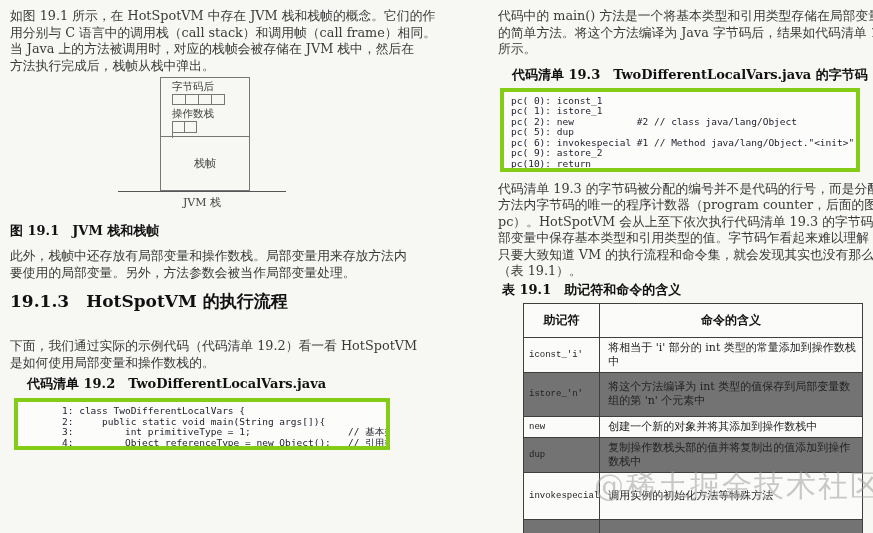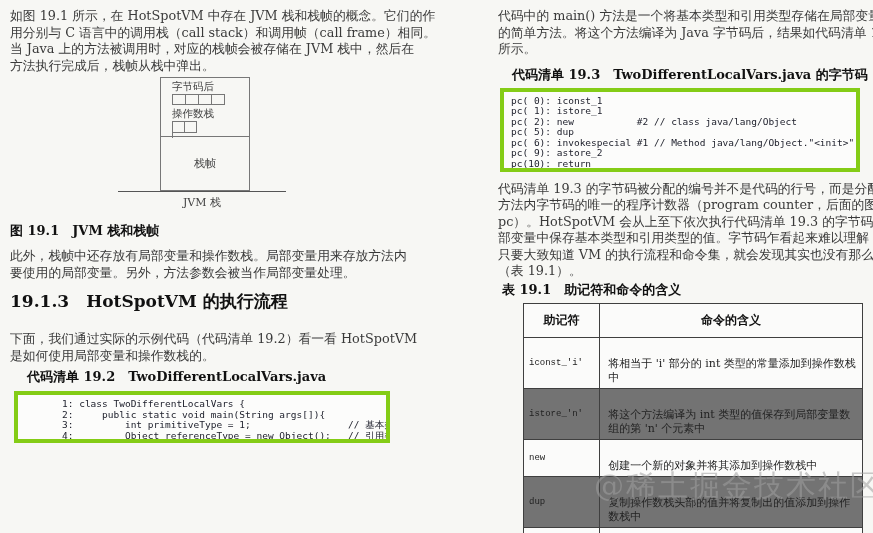--- a/index.html
+++ b/index.html
@@ -50,7 +50,7 @@
   .fig-caption { font-size:13px; line-height:17px; margin-bottom:9px; }
   .para2 { margin-bottom:9px; }
   .para3 { margin-bottom:6px; }
-  .section-heading { font-size:17px; line-height:22px; margin-bottom:19px; }
+  .section-heading { font-size:17px; line-height:22px; margin-bottom:26px; }
   .para4 { margin-bottom:4px; }
   .listing-caption { font-size:13px; line-height:17px; margin-left:17px; margin-bottom:6px; }
   .col-right .listing-caption { margin-left:14px; margin-top:8px; margin-bottom:5px; }

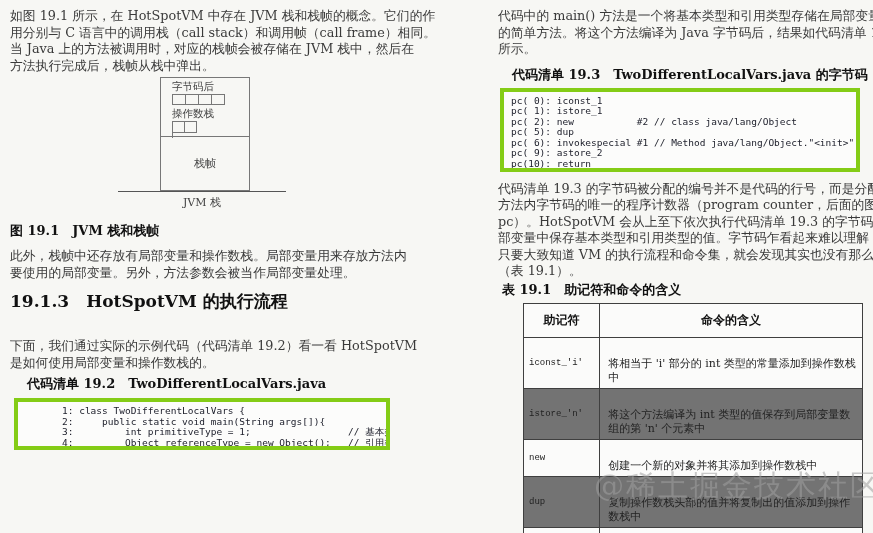--- a/index.html
+++ b/index.html
@@ -82,7 +82,7 @@
     font-size:9px; color:#222; padding-left:5px;
   }
   .mnemonic-table td.mean {
-    font-size:11px; line-height:14px; color:#222; padding:19px 6px 3px 8px;
+    font-size:11px; line-height:14px; color:#222; padding:3px 6px 3px 8px;
   }
   .mnemonic-table tr.shaded { background:#737373; }
   .mnemonic-table tr.r0 td { height:27px; }

